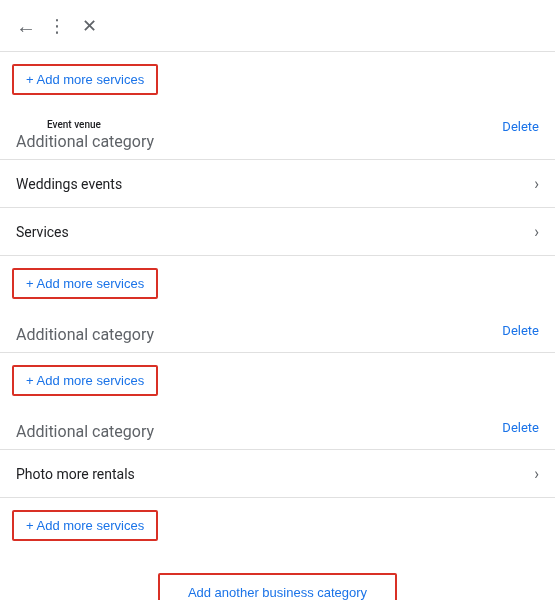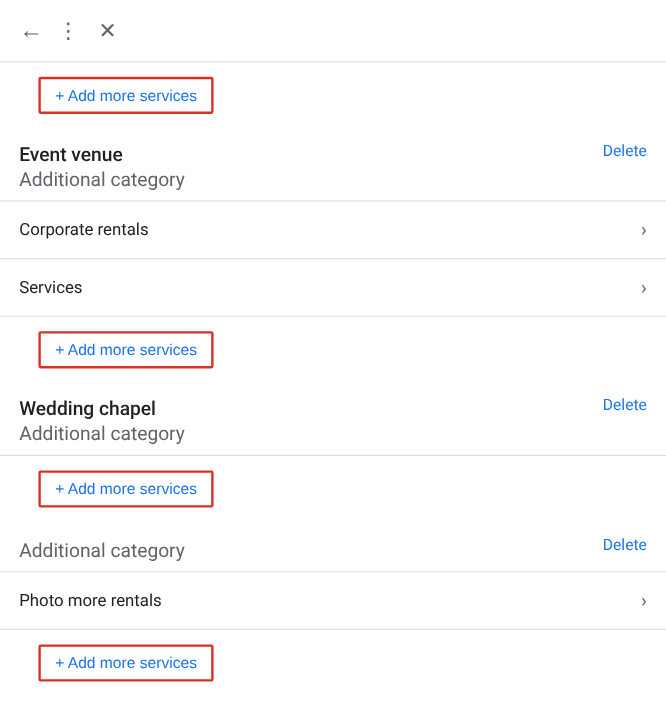--- a/index.html
+++ b/index.html
@@ -51,7 +51,7 @@
       color: #1a73e8;
       background: #fff;
       padding: 6px 12px;
-      margin: 12px 32px;
+      margin: 12px 12px;
       cursor: pointer;
       font-size: 13px;
       font-weight: 500;

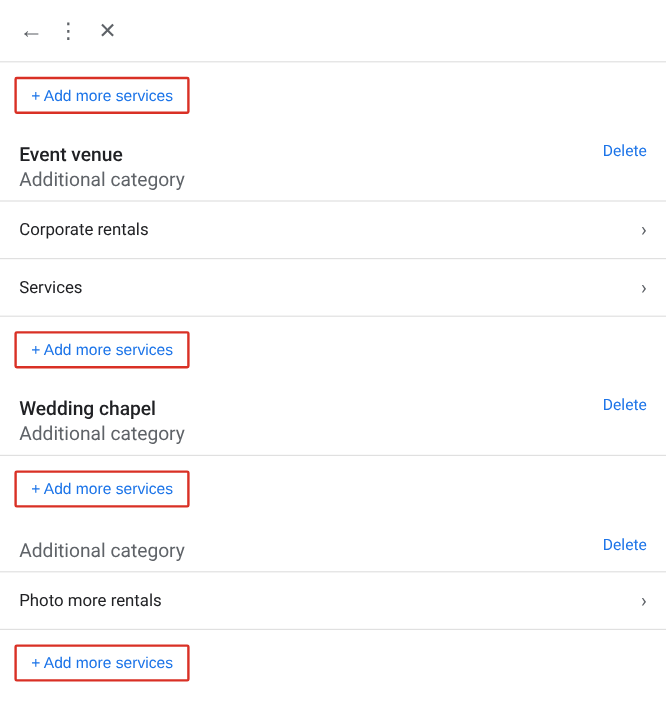--- a/index.html
+++ b/index.html
@@ -64,9 +64,10 @@
       padding: 12px 16px 8px 16px;
     }
     .section-header-left .title {
-      font-size: 16px;
+      font-size: 10px;
       font-weight: 500;
       color: #202124;
+      margin-left: 31px;
     }
     .section-header-left .subtitle {
       font-size: 16px;

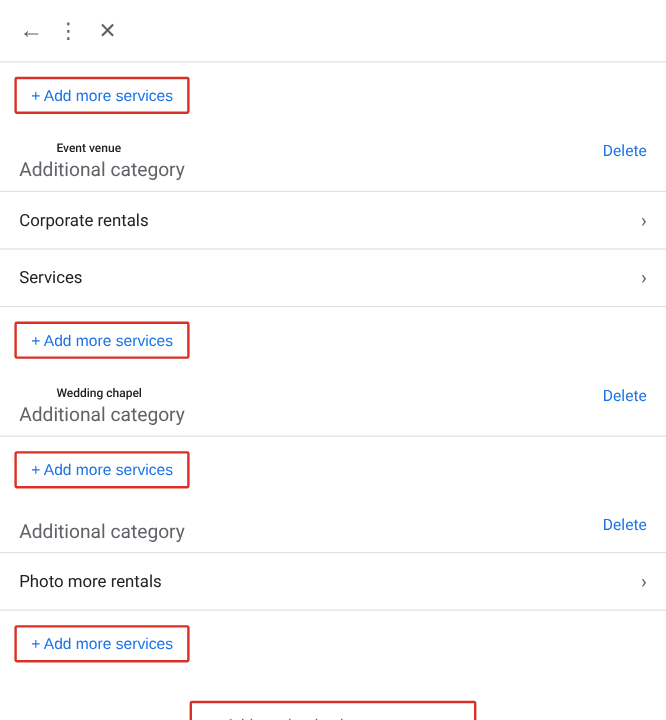--- a/index.html
+++ b/index.html
@@ -145,7 +145,7 @@
   <div class="divider"></div>
 
   <div class="service-item">
-    <span class="service-name">Corporate rentals</span>
+    <span class="service-name">Weddings events</span>
     <span class="chevron">›</span>
   </div>
 

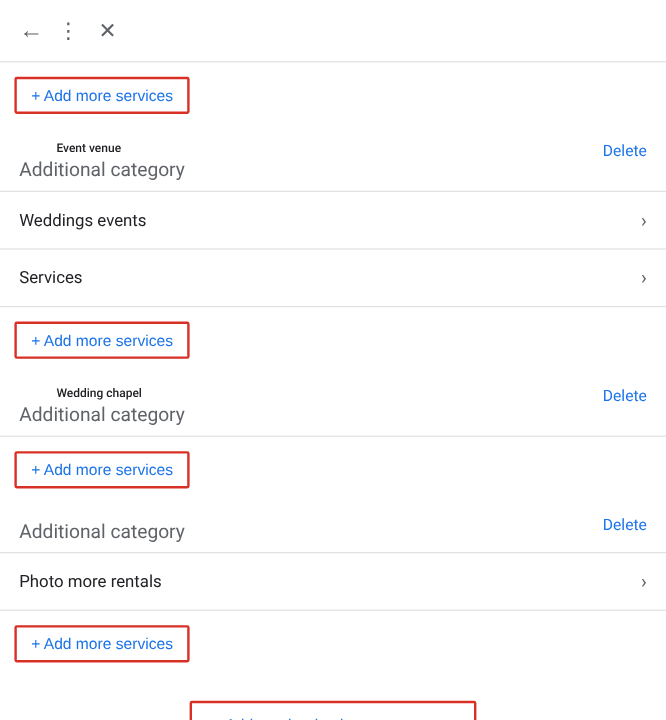--- a/index.html
+++ b/index.html
@@ -159,7 +159,6 @@
 
   <div class="section-header">
     <div class="section-header-left">
-      <div class="title">Wedding chapel</div>
       <div class="subtitle">Additional category</div>
     </div>
     <span class="delete-btn">Delete</span>

